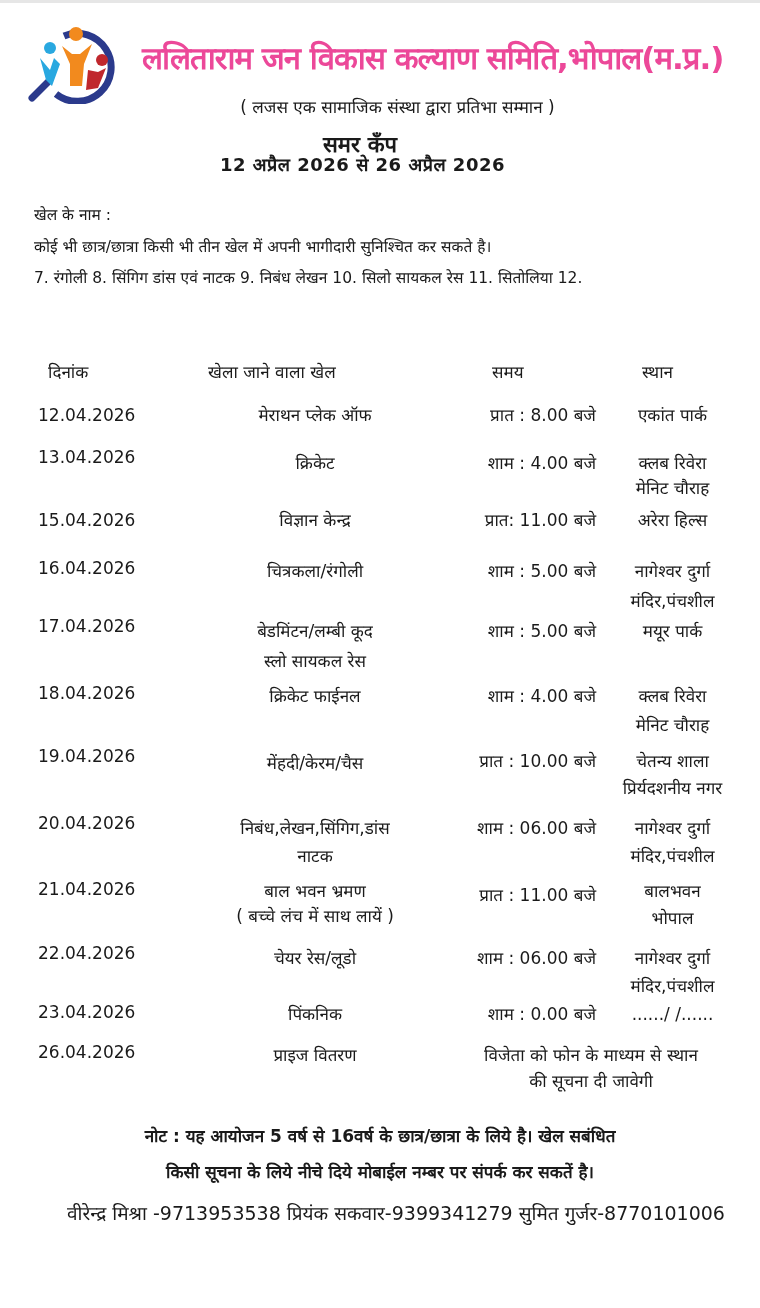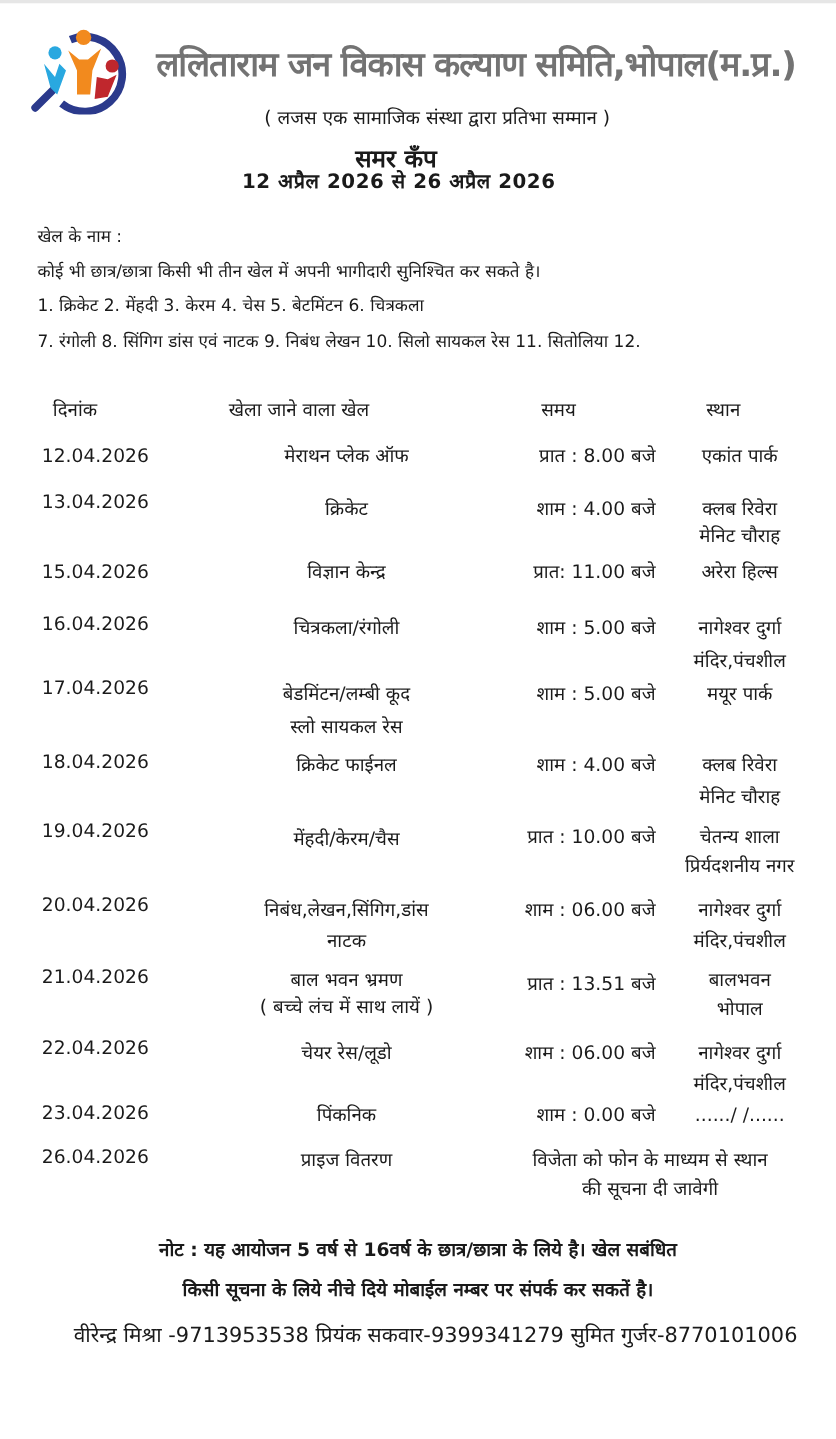--- a/index.html
+++ b/index.html
@@ -8,7 +8,7 @@
   .topline { position: absolute; left: 0; top: 0; width: 760px; height: 3px; background: #e6e6e6; }
   .logo { position: absolute; left: 26px; top: 24px; width: 102px; height: 80px; }
   .org-title { position: absolute; left: 142px; top: 36px; font-size: 31px; font-weight: bold;
-               letter-spacing: -1px; white-space: nowrap; color: #737373; }
+               letter-spacing: -1px; white-space: nowrap; color: #ec4899; }
   .subtitle { position: absolute; left: 0; width: 795px; top: 95px; text-align: center; font-size: 17px; white-space: nowrap; }
   .camp { position: absolute; left: 0; width: 720px; top: 128px; text-align: center; font-size: 22px; font-weight: bold; }
   .dates { position: absolute; left: 0; width: 725px; top: 152px; text-align: center; font-size: 18px; font-weight: bold; letter-spacing: 0.5px; }

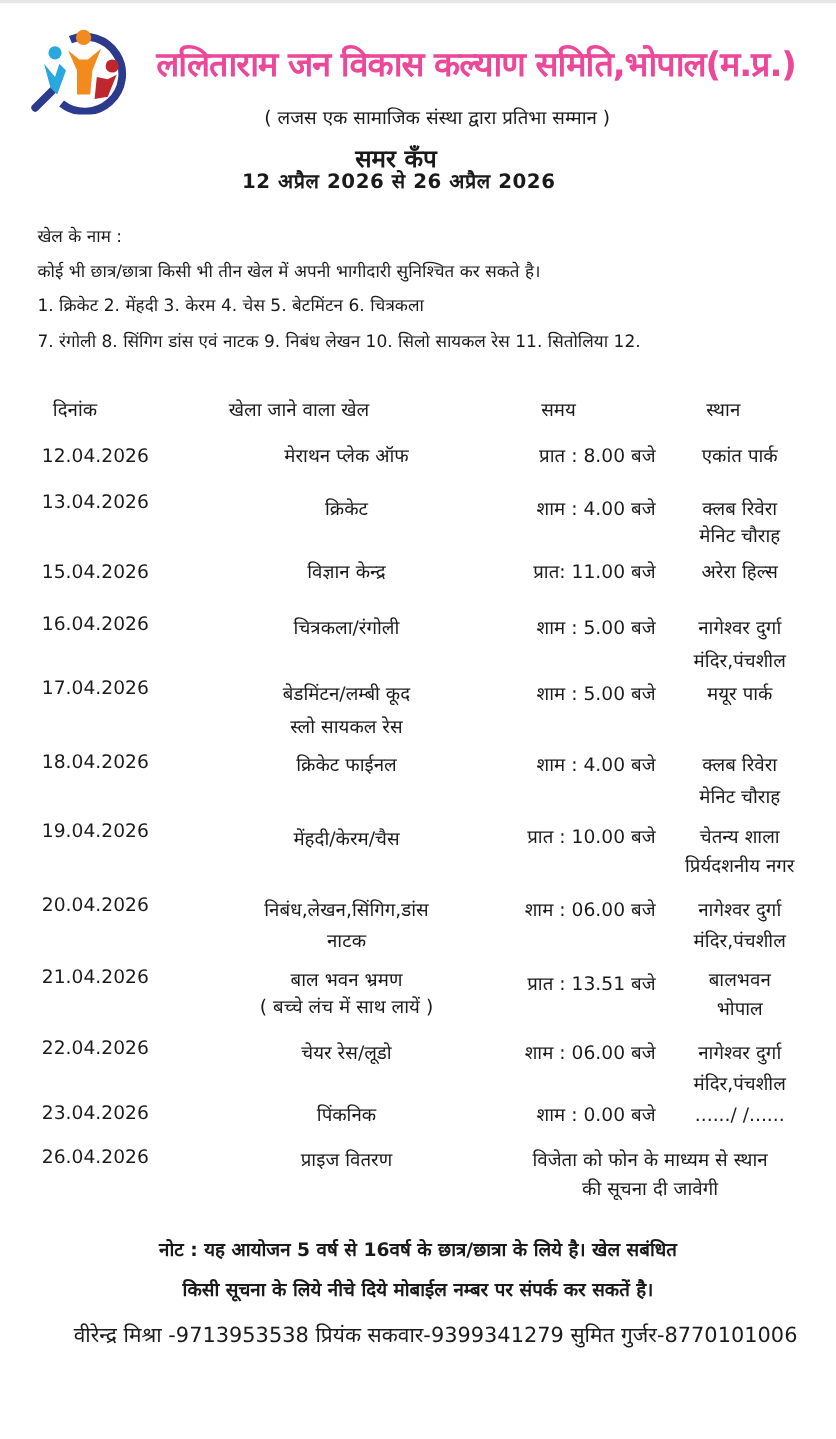--- a/index.html
+++ b/index.html
@@ -48,7 +48,6 @@
 <div class="intro">
   <div>खेल के नाम :</div>
   <div>कोई भी छात्र/छात्रा किसी भी तीन खेल में अपनी भागीदारी सुनिश्चित कर सकते है।</div>
-  <div>1. क्रिकेट 2. मेंहदी 3. केरम 4. चेस 5. बेटमिंटन 6. चित्रकला</div>
   <div>7. रंगोली 8. सिंगिग डांस एवं नाटक 9. निबंध लेखन 10. सिलो सायकल रेस 11. सितोलिया 12.</div>
 </div>
 

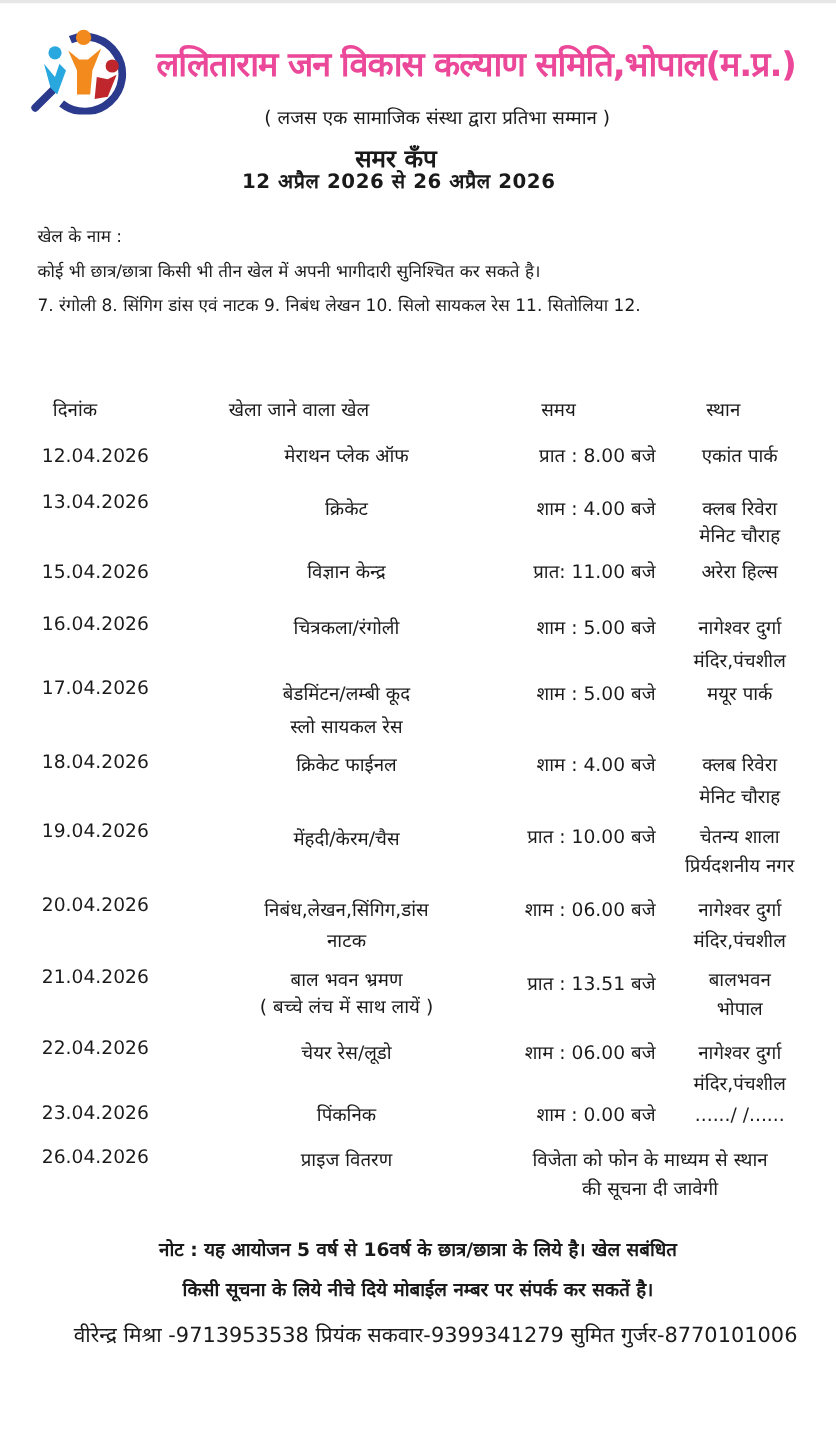--- a/index.html
+++ b/index.html
@@ -123,7 +123,7 @@
   <div class="cell c-date" style="top:876px">21.04.2026</div>
   <div class="cell c-game" style="top:878px">बाल भवन भ्रमण</div>
   <div class="cell c-game" style="top:903px">( बच्चे लंच में साथ लायें )</div>
-  <div class="cell c-time" style="top:882px">प्रात : 13.51 बजे</div>
+  <div class="cell c-time" style="top:882px">प्रात : 11.00 बजे</div>
   <div class="cell c-place" style="top:878px">बालभवन</div>
   <div class="cell c-place" style="top:905px">भोपाल</div>
 </div>

